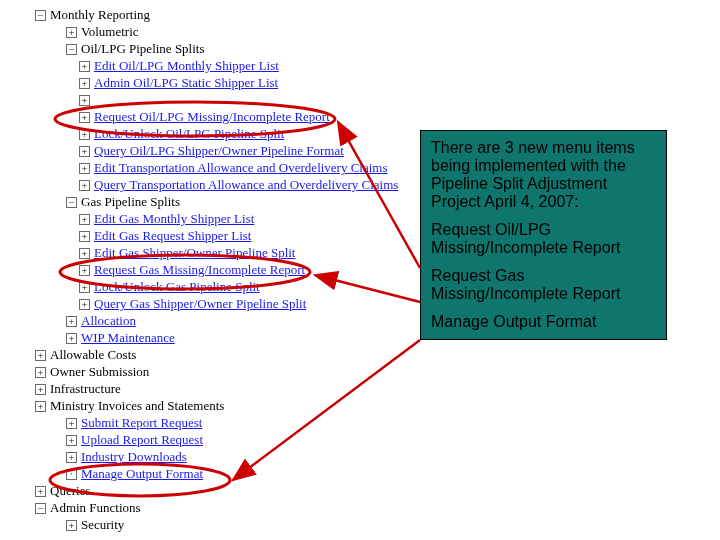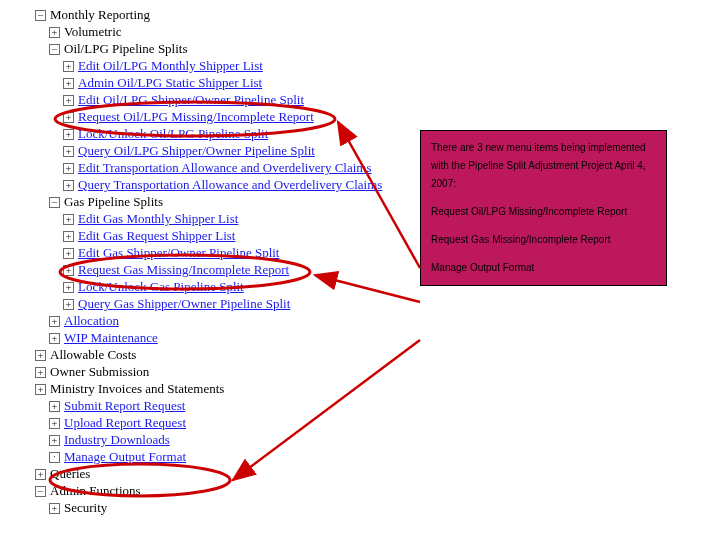--- a/index.html
+++ b/index.html
@@ -7,7 +7,7 @@
   .tree{position:absolute;left:35px;top:6px;font-size:13px;line-height:17px;color:#000}
   .node{white-space:nowrap}
   .lvl0{margin-left:0}
-  .lvl1{margin-left:14px}
+  .lvl1{margin-left:31px}
   .lvl2{margin-left:28px}
   .box{display:inline-block;width:9px;height:9px;border:1px solid #6a6a6a;text-align:center;font:9px/8px monospace;color:#555;vertical-align:1px;margin-right:4px}
   .box.plus::before{content:"+"}

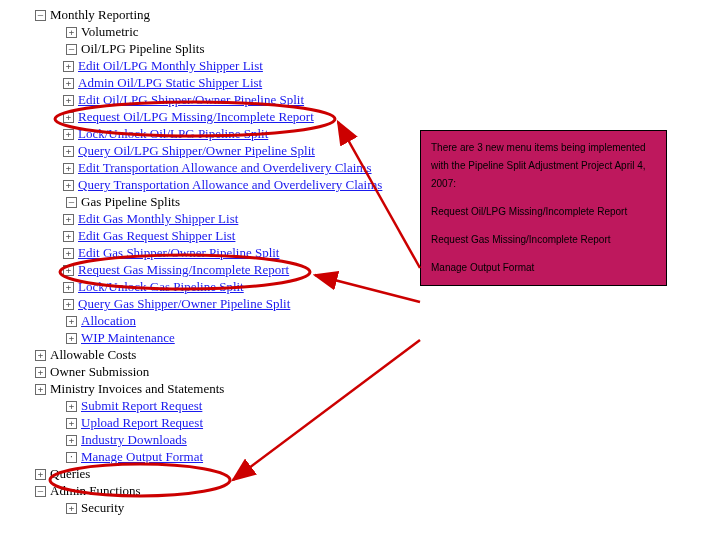--- a/index.html
+++ b/index.html
@@ -8,7 +8,7 @@
   .node{white-space:nowrap}
   .lvl0{margin-left:0}
   .lvl1{margin-left:31px}
-  .lvl2{margin-left:28px}
+  .lvl2{margin-left:44px}
   .box{display:inline-block;width:9px;height:9px;border:1px solid #6a6a6a;text-align:center;font:9px/8px monospace;color:#555;vertical-align:1px;margin-right:4px}
   .box.plus::before{content:"+"}
   .box.minus::before{content:"\2013"}

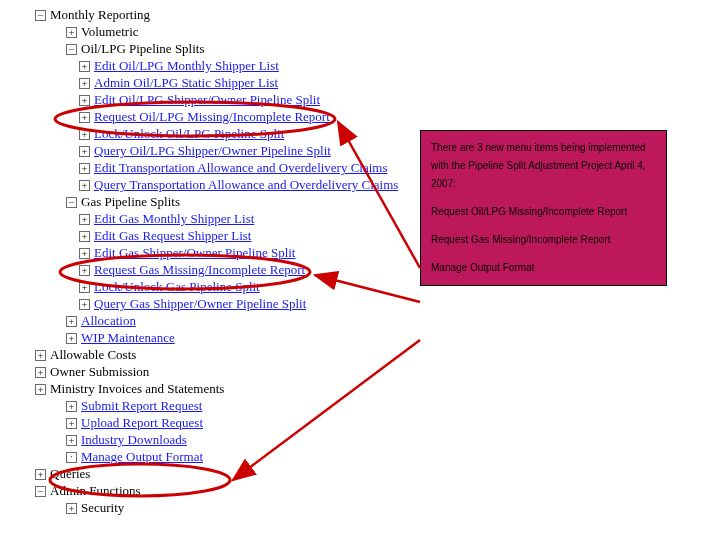--- a/index.html
+++ b/index.html
@@ -30,7 +30,7 @@
       <div class="node lvl1"><span class="box minus"></span><span class="label">Oil/LPG Pipeline Splits</span></div>
       <div class="node lvl2"><span class="box plus"></span><a class="link" href="#">Edit Oil/LPG Monthly Shipper List</a></div>
       <div class="node lvl2"><span class="box plus"></span><a class="link" href="#">Admin Oil/LPG Static Shipper List</a></div>
-      <div class="node lvl2"><span class="box plus"></span><a class="link" href="#">Edit Oil/LPG Shipper/Owner Pipeline Split</a></div>
+      <div class="node lvl2"><span class="box plus"></span></div>
       <div class="node lvl2"><span class="box plus"></span><a class="link" href="#">Request Oil/LPG Missing/Incomplete Report</a></div>
       <div class="node lvl2"><span class="box plus"></span><a class="link" href="#">Lock/Unlock Oil/LPG Pipeline Split</a></div>
       <div class="node lvl2"><span class="box plus"></span><a class="link" href="#">Query Oil/LPG Shipper/Owner Pipeline Split</a></div>

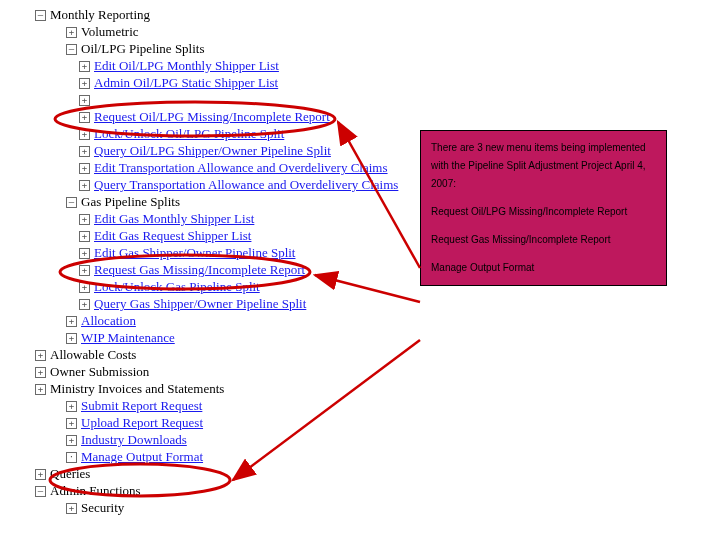--- a/index.html
+++ b/index.html
@@ -33,7 +33,7 @@
       <div class="node lvl2"><span class="box plus"></span></div>
       <div class="node lvl2"><span class="box plus"></span><a class="link" href="#">Request Oil/LPG Missing/Incomplete Report</a></div>
       <div class="node lvl2"><span class="box plus"></span><a class="link" href="#">Lock/Unlock Oil/LPG Pipeline Split</a></div>
-      <div class="node lvl2"><span class="box plus"></span><a class="link" href="#">Query Oil/LPG Shipper/Owner Pipeline Split</a></div>
+      <div class="node lvl2"><span class="box plus"></span><a class="link" href="#">Query Oil/LPG Shipper/Owner Pipeline Format</a></div>
       <div class="node lvl2"><span class="box plus"></span><a class="link" href="#">Edit Transportation Allowance and Overdelivery Claims</a></div>
       <div class="node lvl2"><span class="box plus"></span><a class="link" href="#">Query Transportation Allowance and Overdelivery Claims</a></div>
       <div class="node lvl1"><span class="box minus"></span><span class="label">Gas Pipeline Splits</span></div>

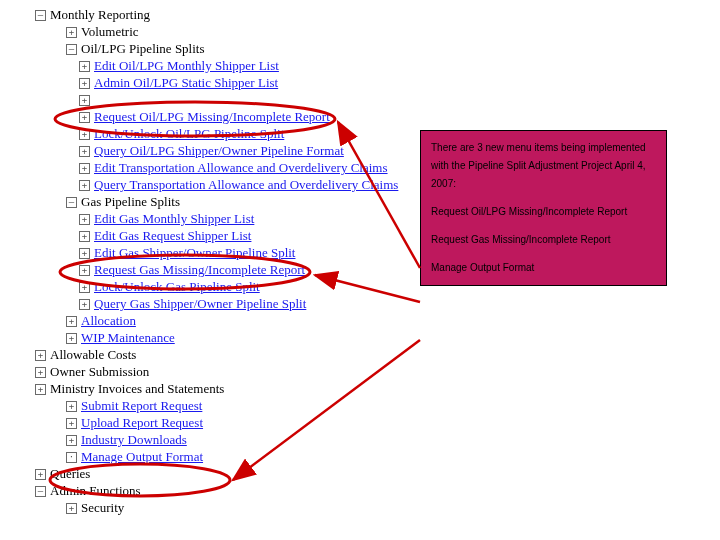--- a/index.html
+++ b/index.html
@@ -15,7 +15,7 @@
   .box.dot::before{content:"\00b7"}
   a.link{color:#1a1aee;text-decoration:underline}
   .label{display:inline}
-  .callout{position:absolute;left:420px;top:130px;width:225px;border:1px solid #000;background:#be185d;padding:8px 10px;font-family:Arial,Helvetica,sans-serif;font-size:10px;line-height:18px;color:#000}
+  .callout{position:absolute;left:420px;top:130px;width:225px;border:1px solid #000;background:#0f766e;padding:8px 10px;font-family:Arial,Helvetica,sans-serif;font-size:16px;line-height:18px;color:#000}
   .callout p{margin:0 0 10px 0}
   .callout p:last-child{margin-bottom:0}
   svg.annot{position:absolute;left:0;top:0;width:720px;height:540px;pointer-events:none}

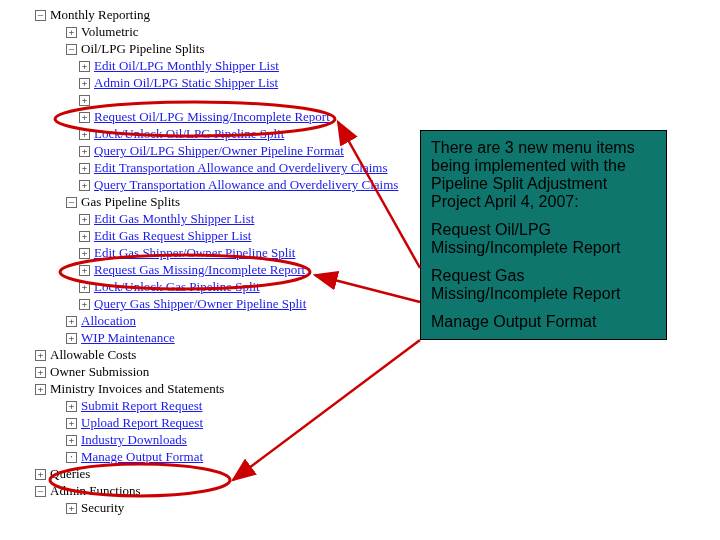--- a/index.html
+++ b/index.html
@@ -47,6 +47,7 @@
       <div class="node lvl1"><span class="box plus"></span><a class="link" href="#">WIP Maintenance</a></div>
       <div class="node lvl0"><span class="box plus"></span><span class="label">Allowable Costs</span></div>
       <div class="node lvl0"><span class="box plus"></span><span class="label">Owner Submission</span></div>
+      <div class="node lvl0"><span class="box plus"></span><span class="label">Infrastructure</span></div>
       <div class="node lvl0"><span class="box plus"></span><span class="label">Ministry Invoices and Statements</span></div>
       <div class="node lvl1"><span class="box plus"></span><a class="link" href="#">Submit Report Request</a></div>
       <div class="node lvl1"><span class="box plus"></span><a class="link" href="#">Upload Report Request</a></div>

